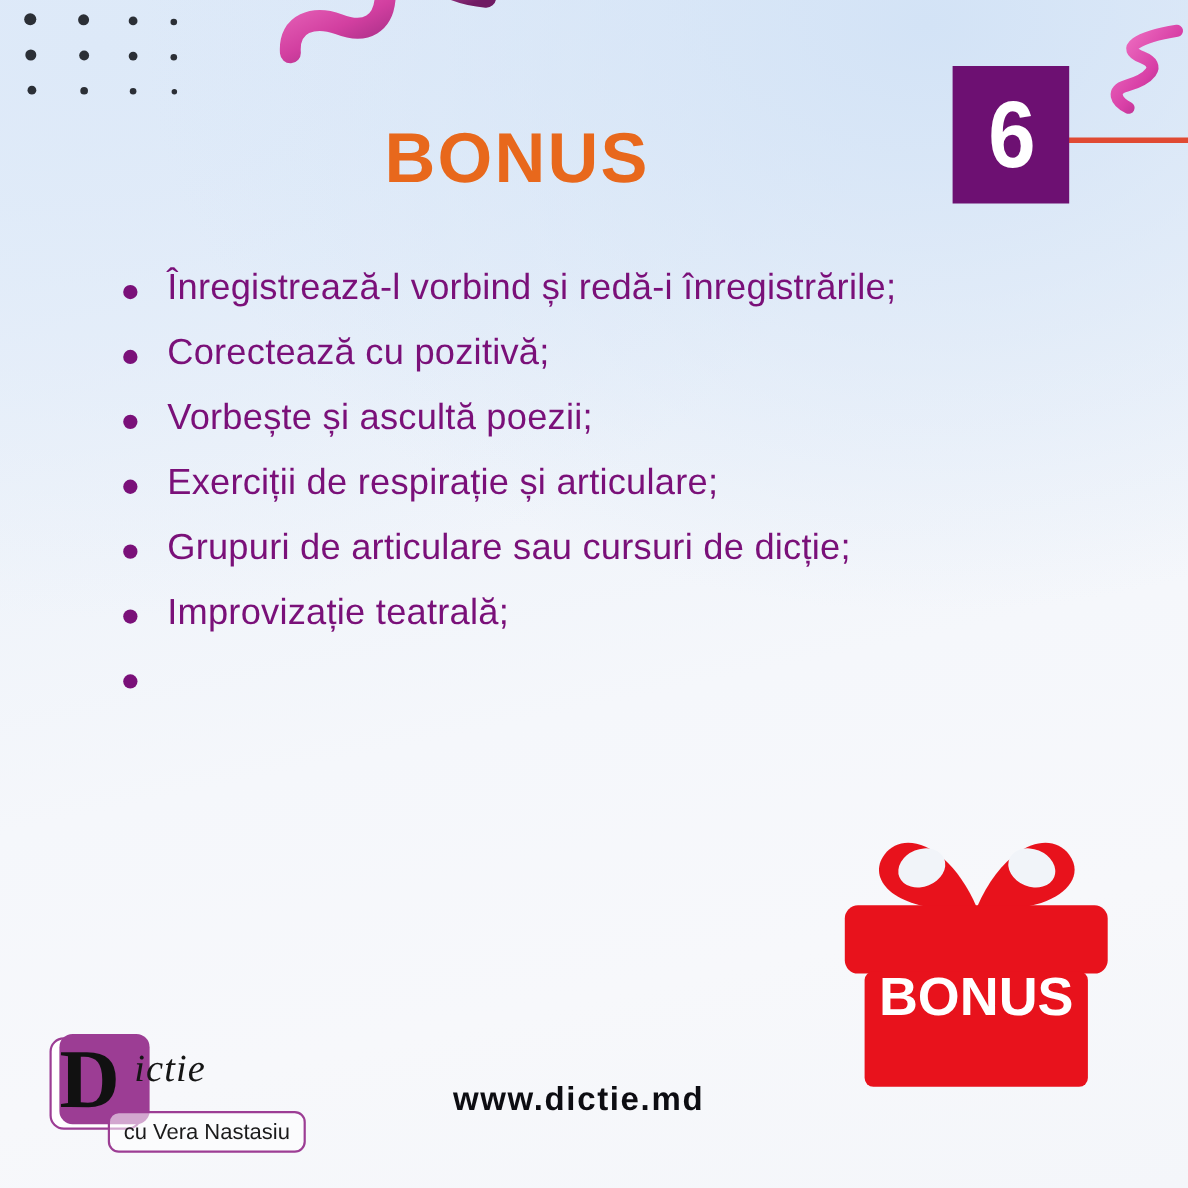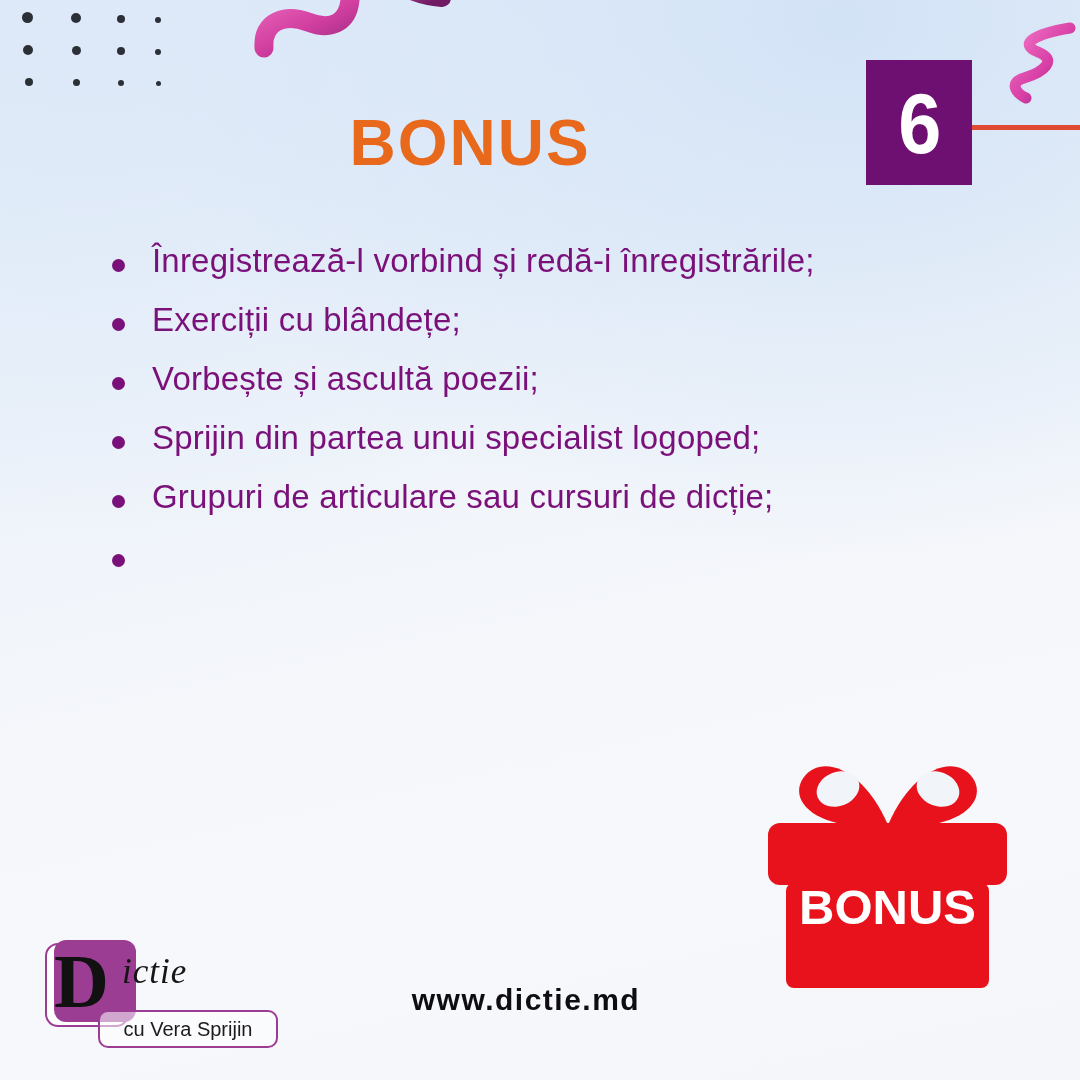--- a/index.html
+++ b/index.html
@@ -183,7 +183,7 @@
     </li>
     <li>
       <span class="dot"></span>
-      <span class="txt">Exerciții cu blândețe;</span>
+      <span class="txt">Corectează cu pozitivă;</span>
     </li>
     <li>
       <span class="dot"></span>

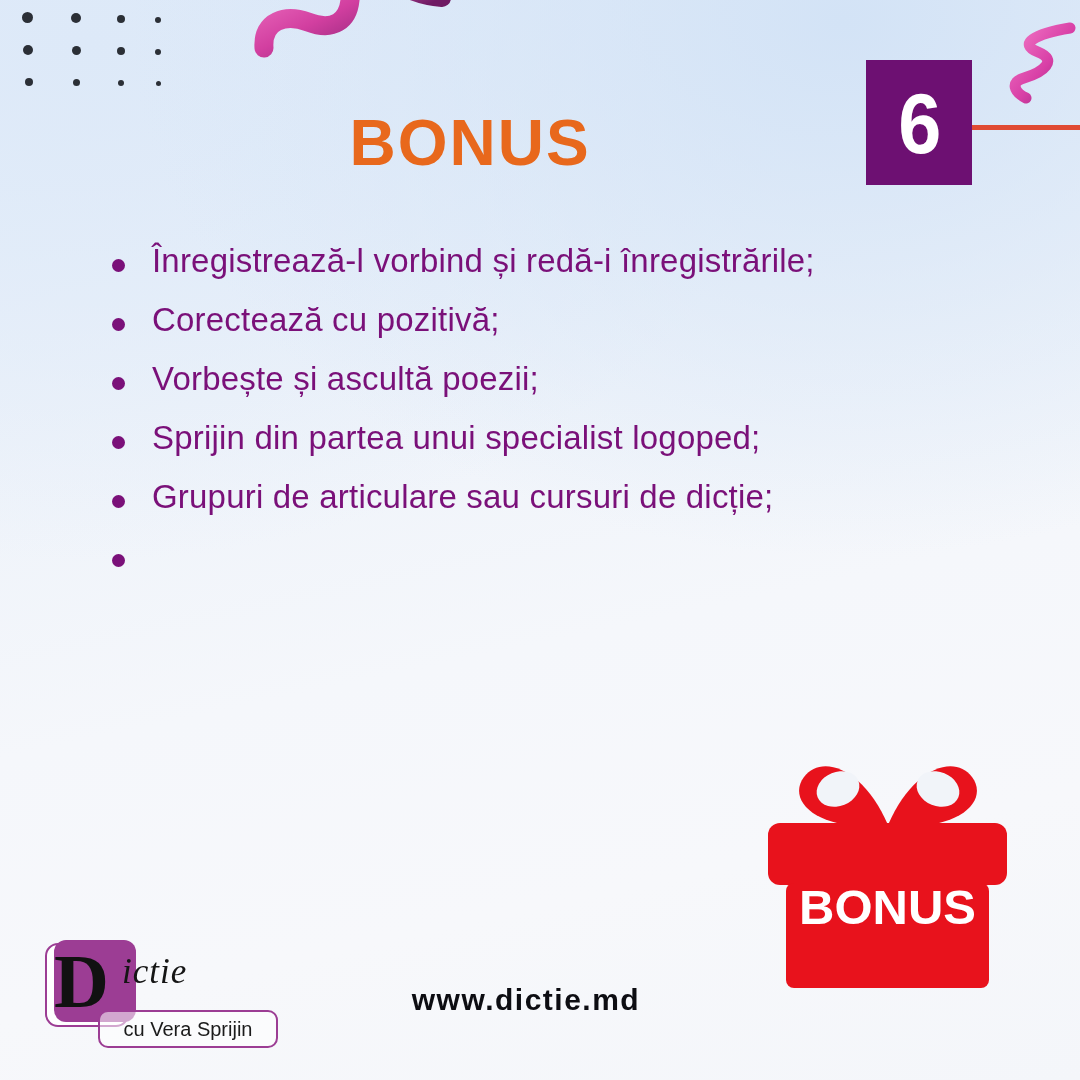--- a/index.html
+++ b/index.html
@@ -191,6 +191,10 @@
     </li>
     <li>
       <span class="dot"></span>
+      <span class="txt">Exerciții de respirație și articulare;</span>
+    </li>
+    <li>
+      <span class="dot"></span>
       <span class="txt">Sprijin din partea unui specialist logoped;</span>
     </li>
     <li>

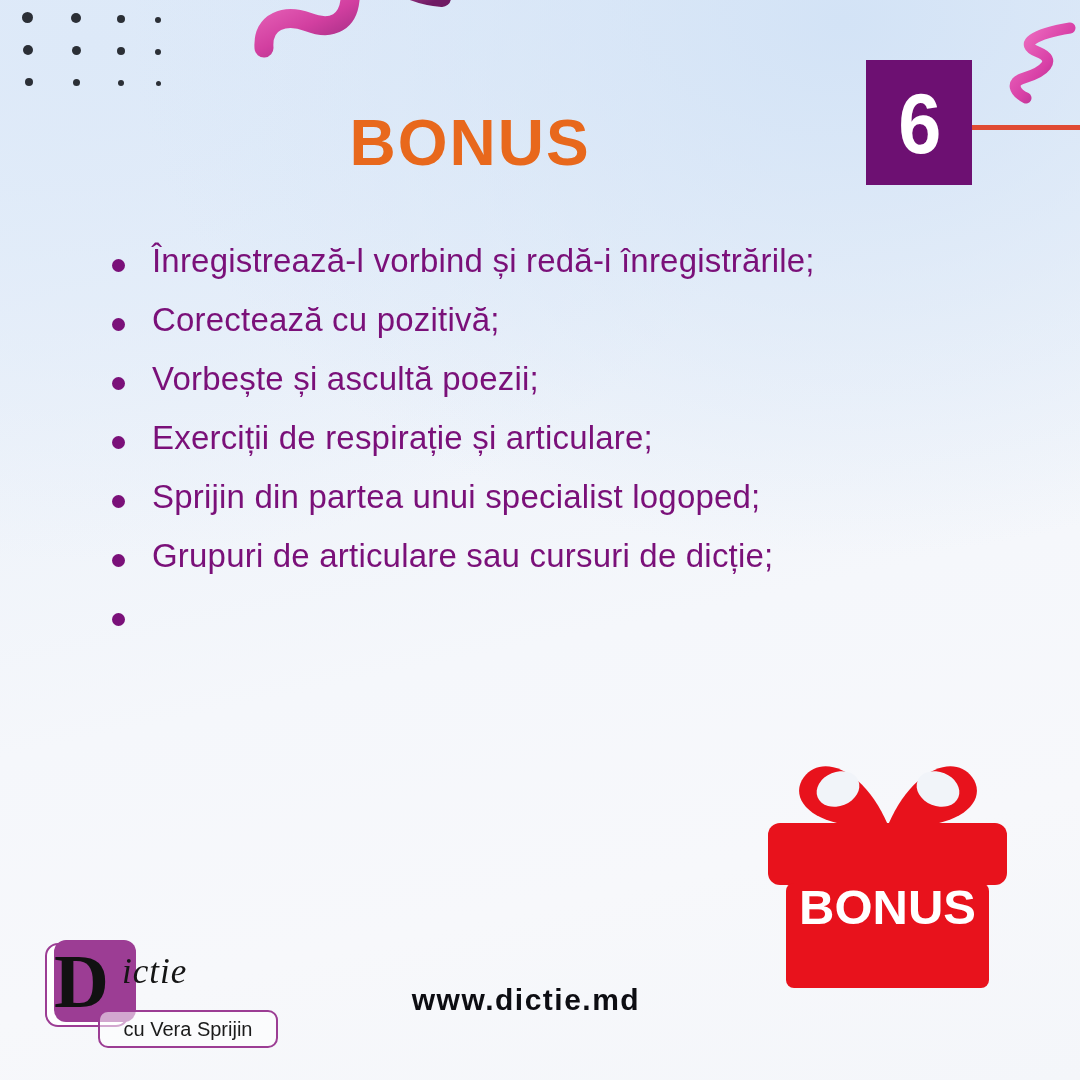--- a/index.html
+++ b/index.html
@@ -195,10 +195,6 @@
     </li>
     <li>
       <span class="dot"></span>
-      <span class="txt">Sprijin din partea unui specialist logoped;</span>
-    </li>
-    <li>
-      <span class="dot"></span>
       <span class="txt">Grupuri de articulare sau cursuri de dicție;</span>
     </li>
     <li>

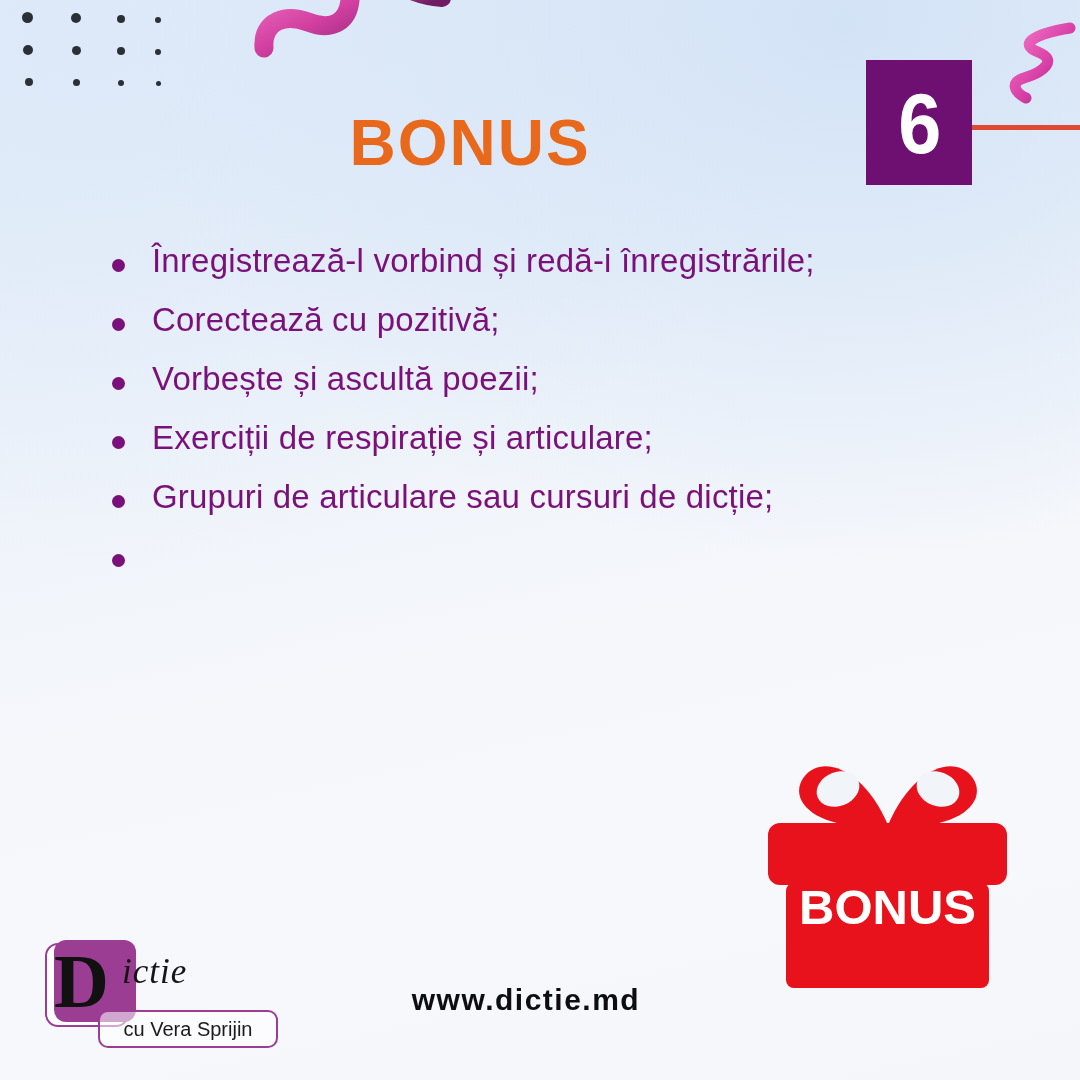--- a/index.html
+++ b/index.html
@@ -199,6 +199,10 @@
     </li>
     <li>
       <span class="dot"></span>
+      <span class="txt">Improvizație teatrală;</span>
+    </li>
+    <li>
+      <span class="dot"></span>
     </li>
   </ul>
 

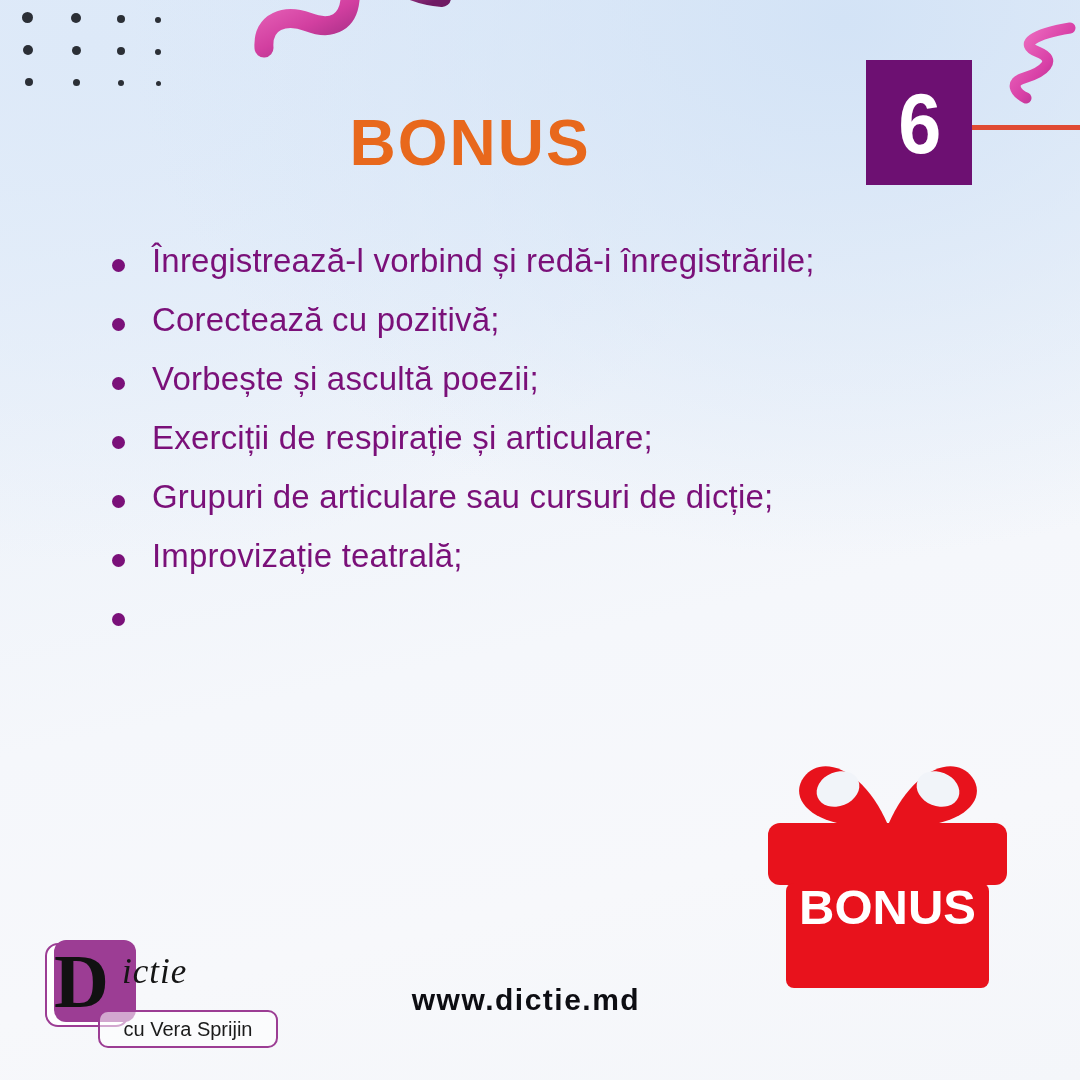--- a/index.html
+++ b/index.html
@@ -231,7 +231,7 @@
     <div class="logo-d">D</div>
     <div class="logo-word">ictie</div>
     <div class="logo-bubble">
-      <span>cu Vera Sprijin</span>
+      <span>cu Vera Nastasiu</span>
     </div>
   </div>
 

